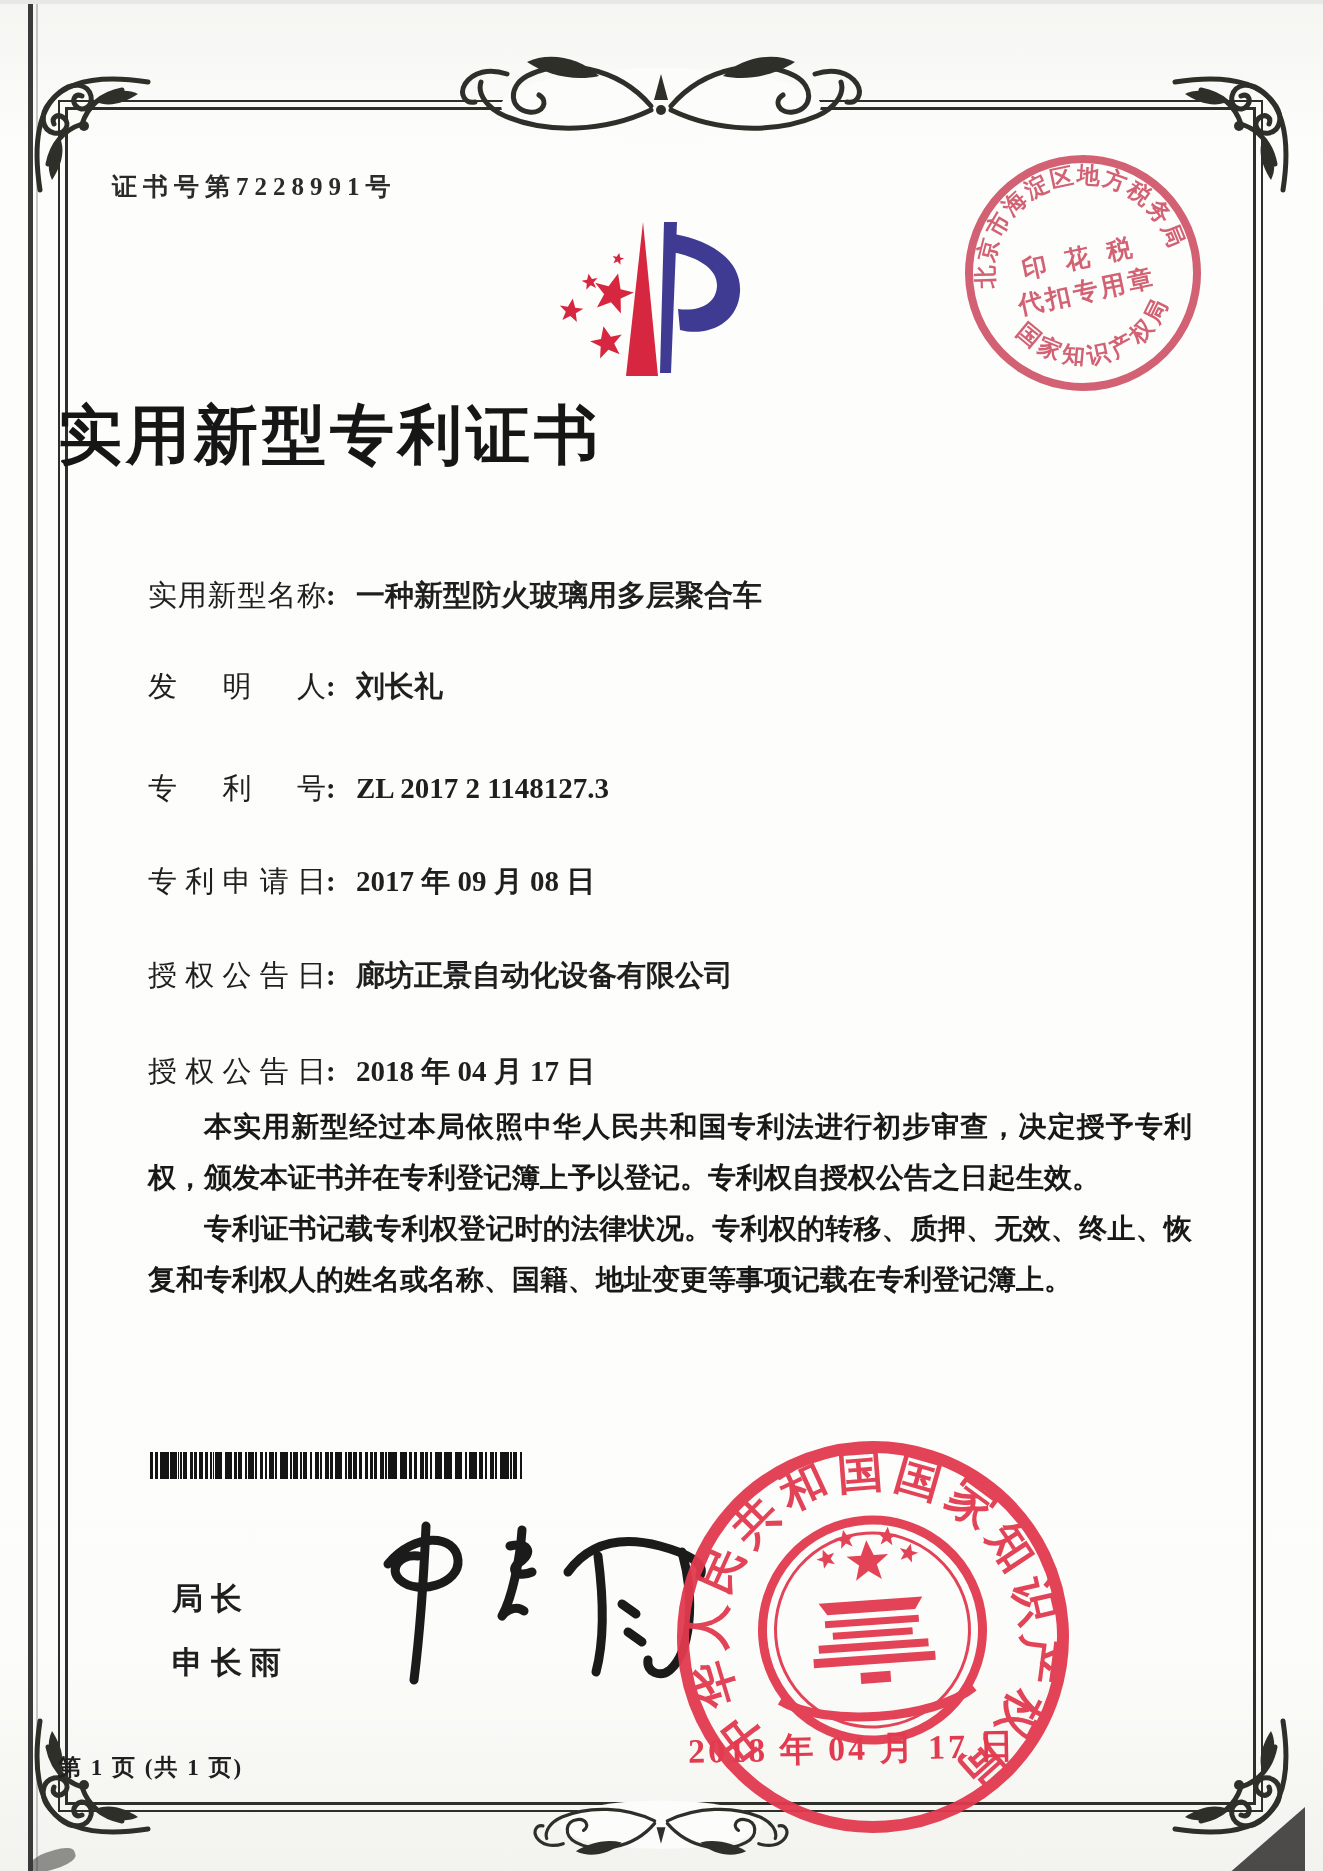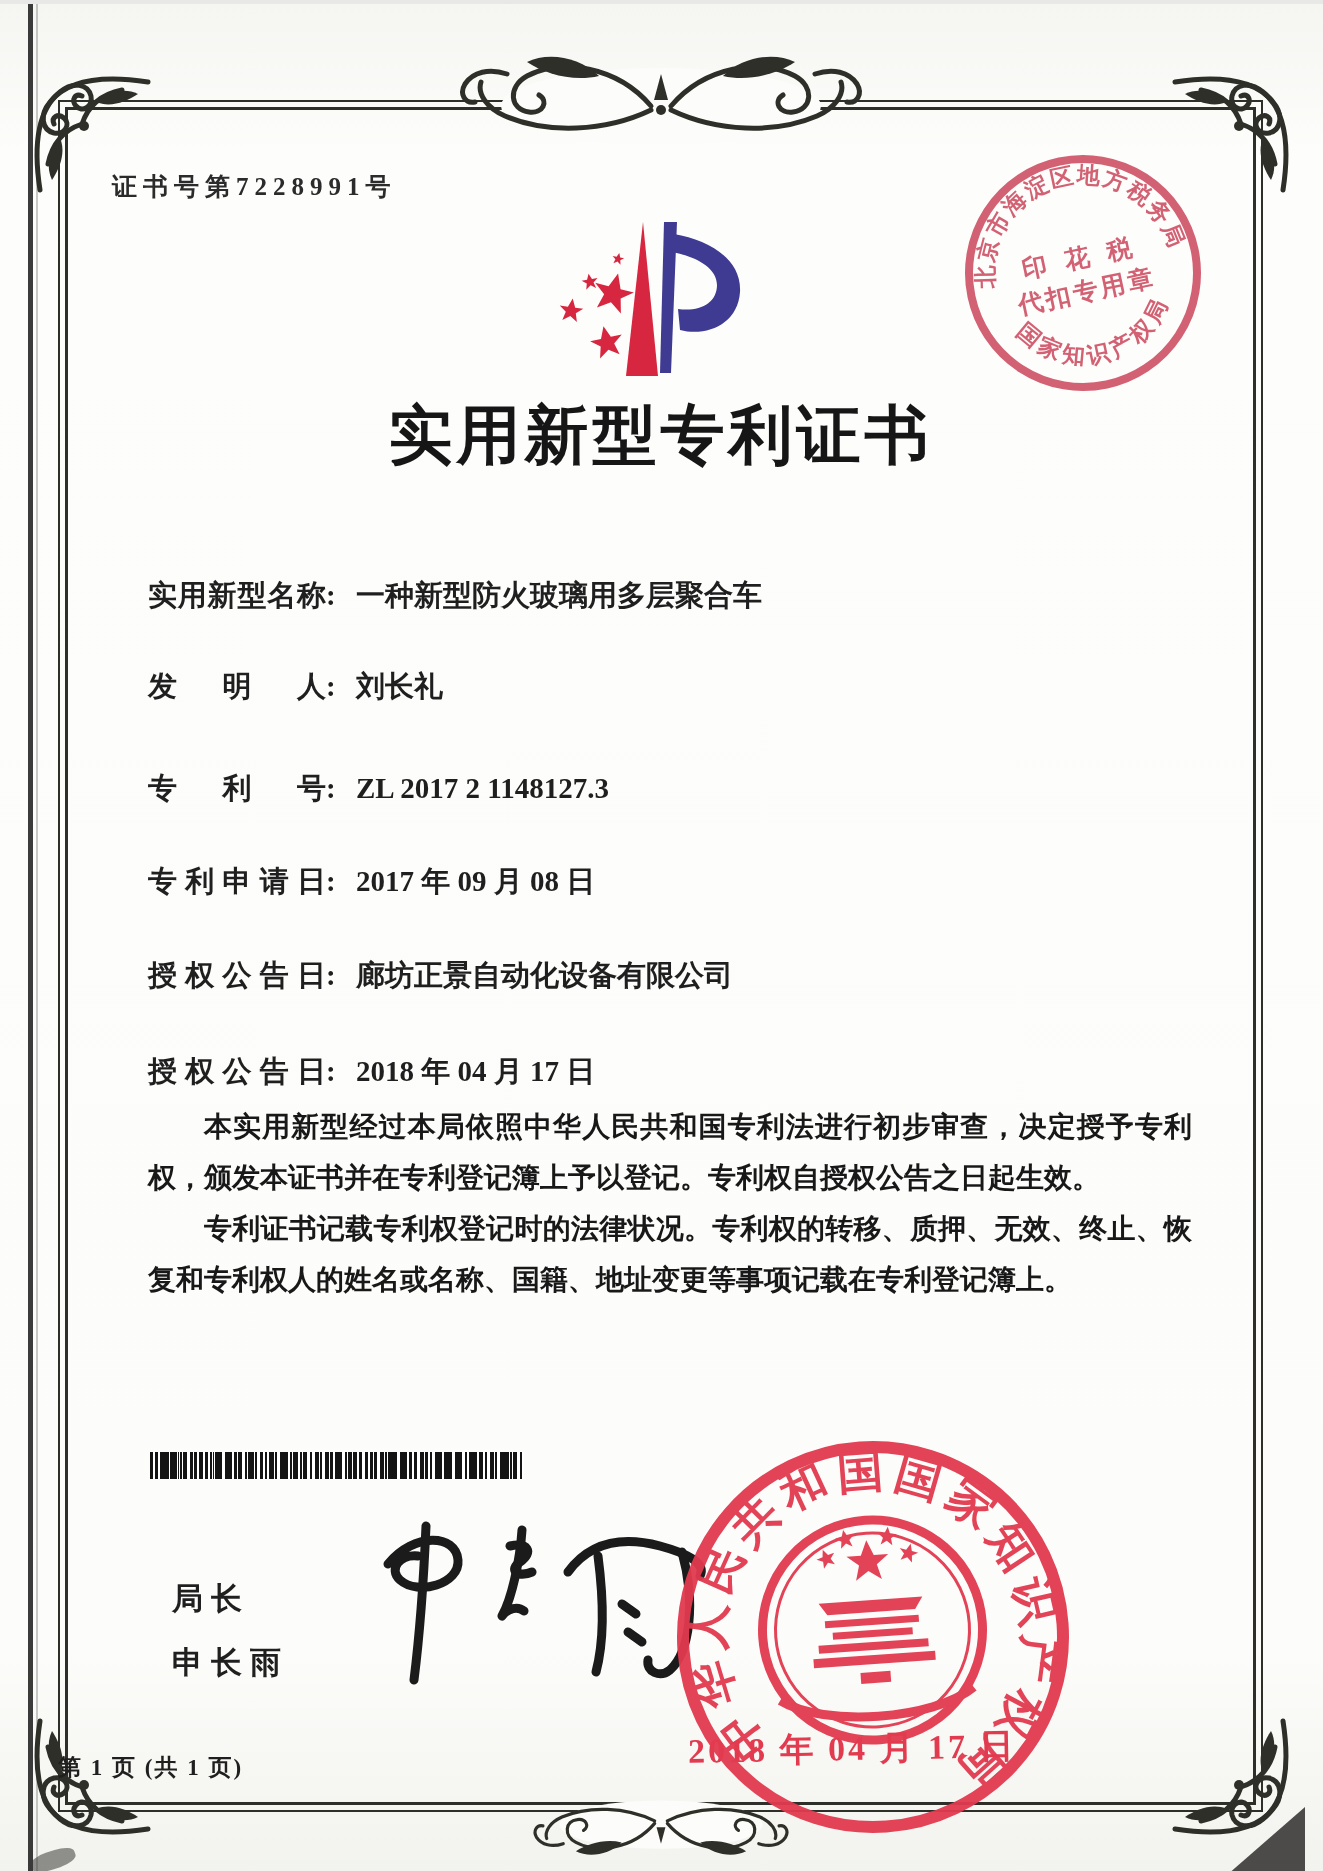--- a/index.html
+++ b/index.html
@@ -37,7 +37,7 @@
   
   .cert-no{left:112px;top:166px;font-size:25px;letter-spacing:6px;font-weight:600;color:#2b2b2b}
   .logo{left:540px;top:206px;width:220px;height:178px}
-  .title{left:58px;top:388px;width:1205px;text-align:center;font-size:64px;font-weight:bold;letter-spacing:4px;color:#161616}
+  .title{left:58px;top:388px;width:1205px;text-align:left;font-size:64px;font-weight:bold;letter-spacing:4px;color:#161616}
   .stamp-tr{left:952px;top:138px;width:262px;height:262px;opacity:.92}
   
   .row{left:148px;font-size:29px;white-space:nowrap}

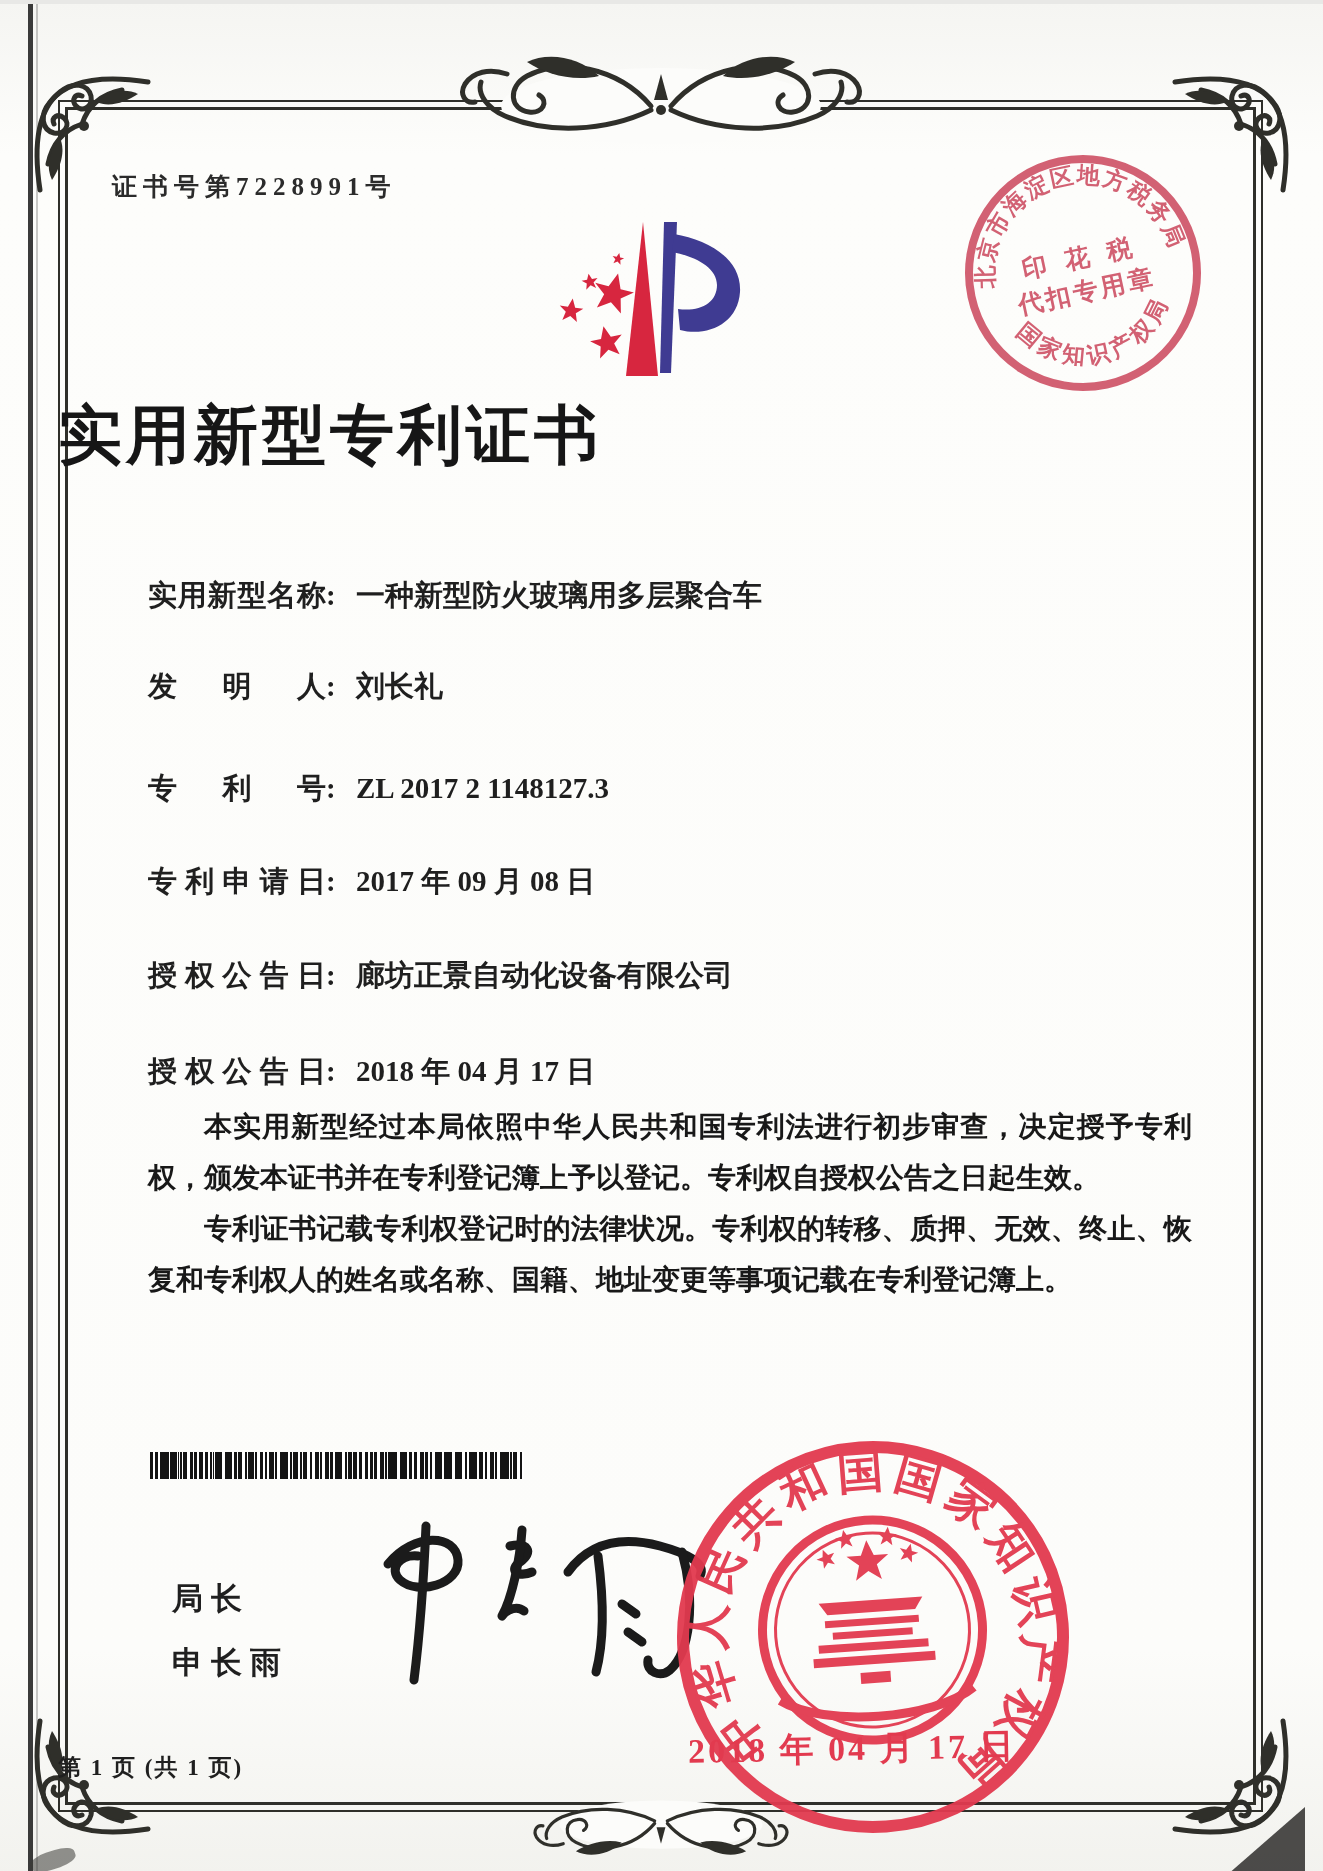--- a/index.html
+++ b/index.html
@@ -41,7 +41,7 @@
   .stamp-tr{left:952px;top:138px;width:262px;height:262px;opacity:.92}
   
   .row{left:148px;font-size:29px;white-space:nowrap}
-  .field-label{display:inline-block;width:178px;text-align:justify;text-align-last:justify;font-weight:700}
+  .field-label{display:inline-block;width:178px;text-align:justify;text-align-last:justify;font-weight:400}
   .field-colon{font-weight:600}
   .field-value{margin-left:13px;font-weight:600}
   

